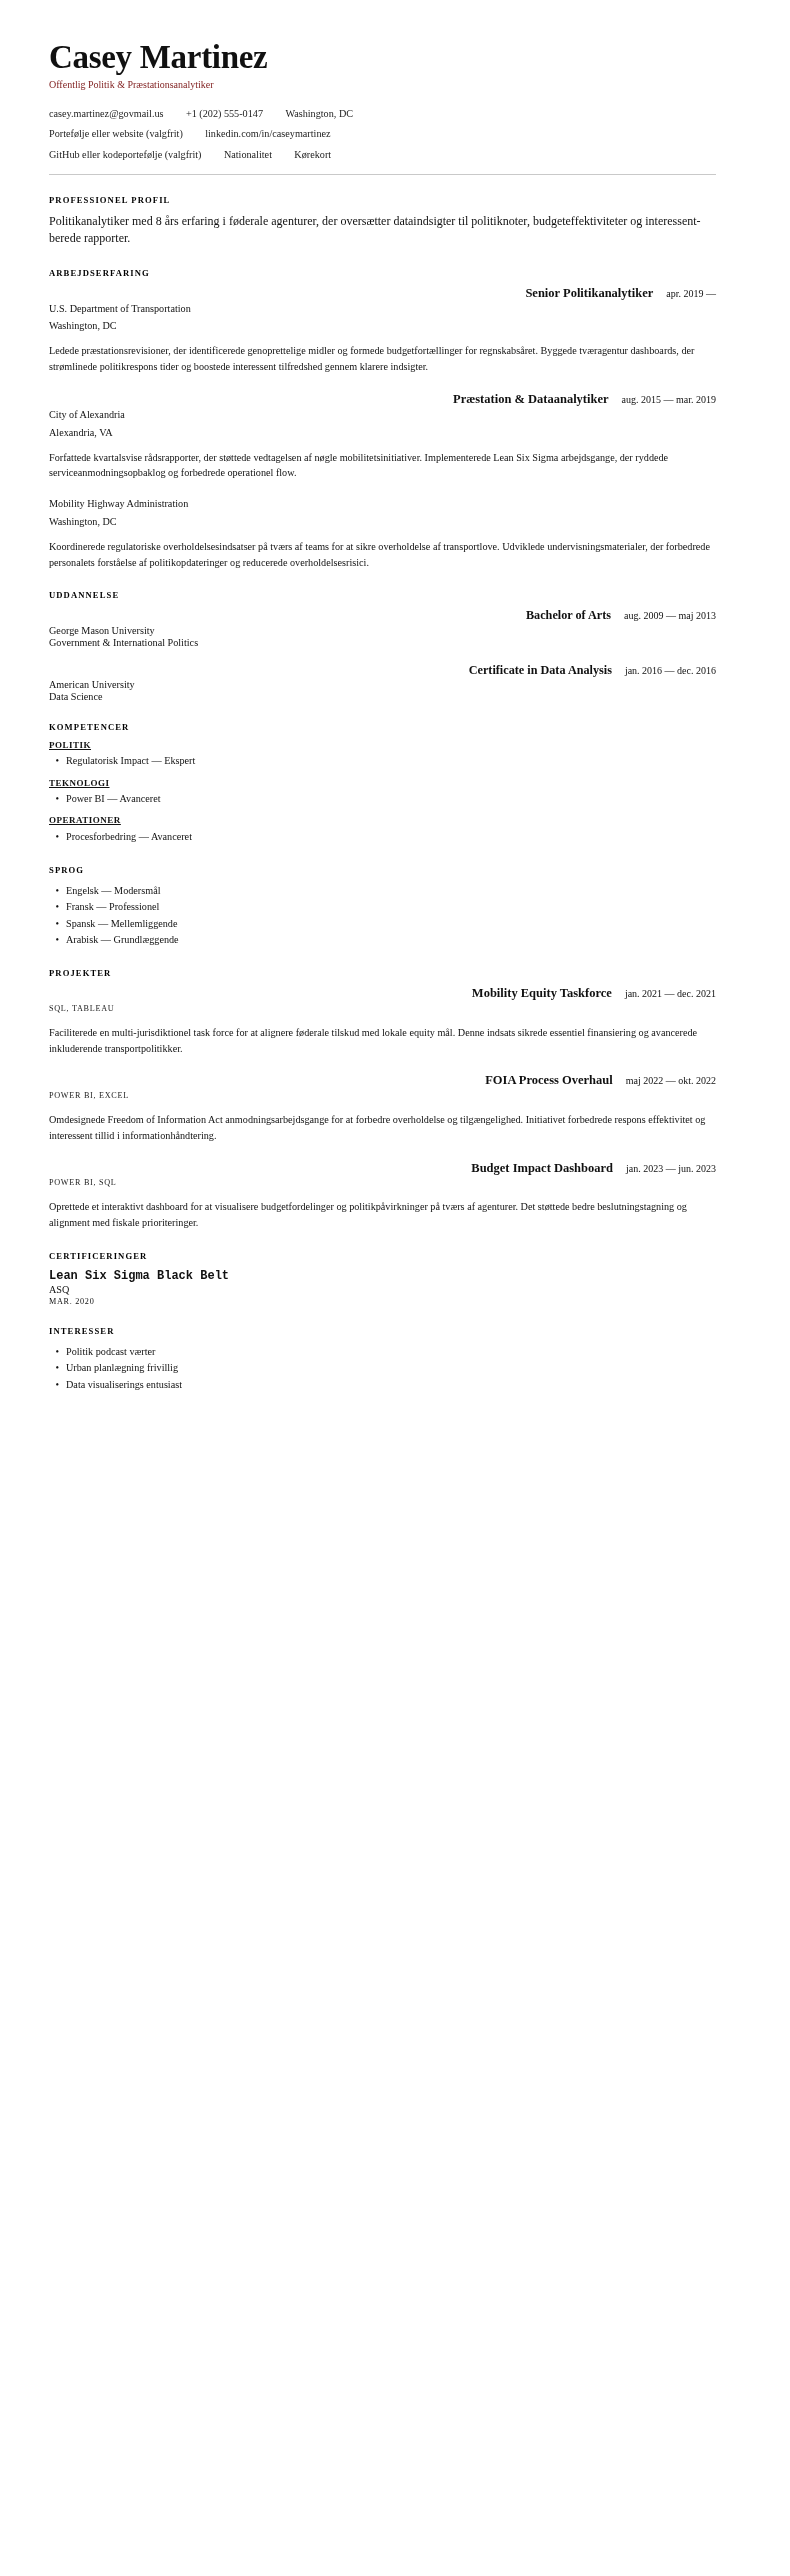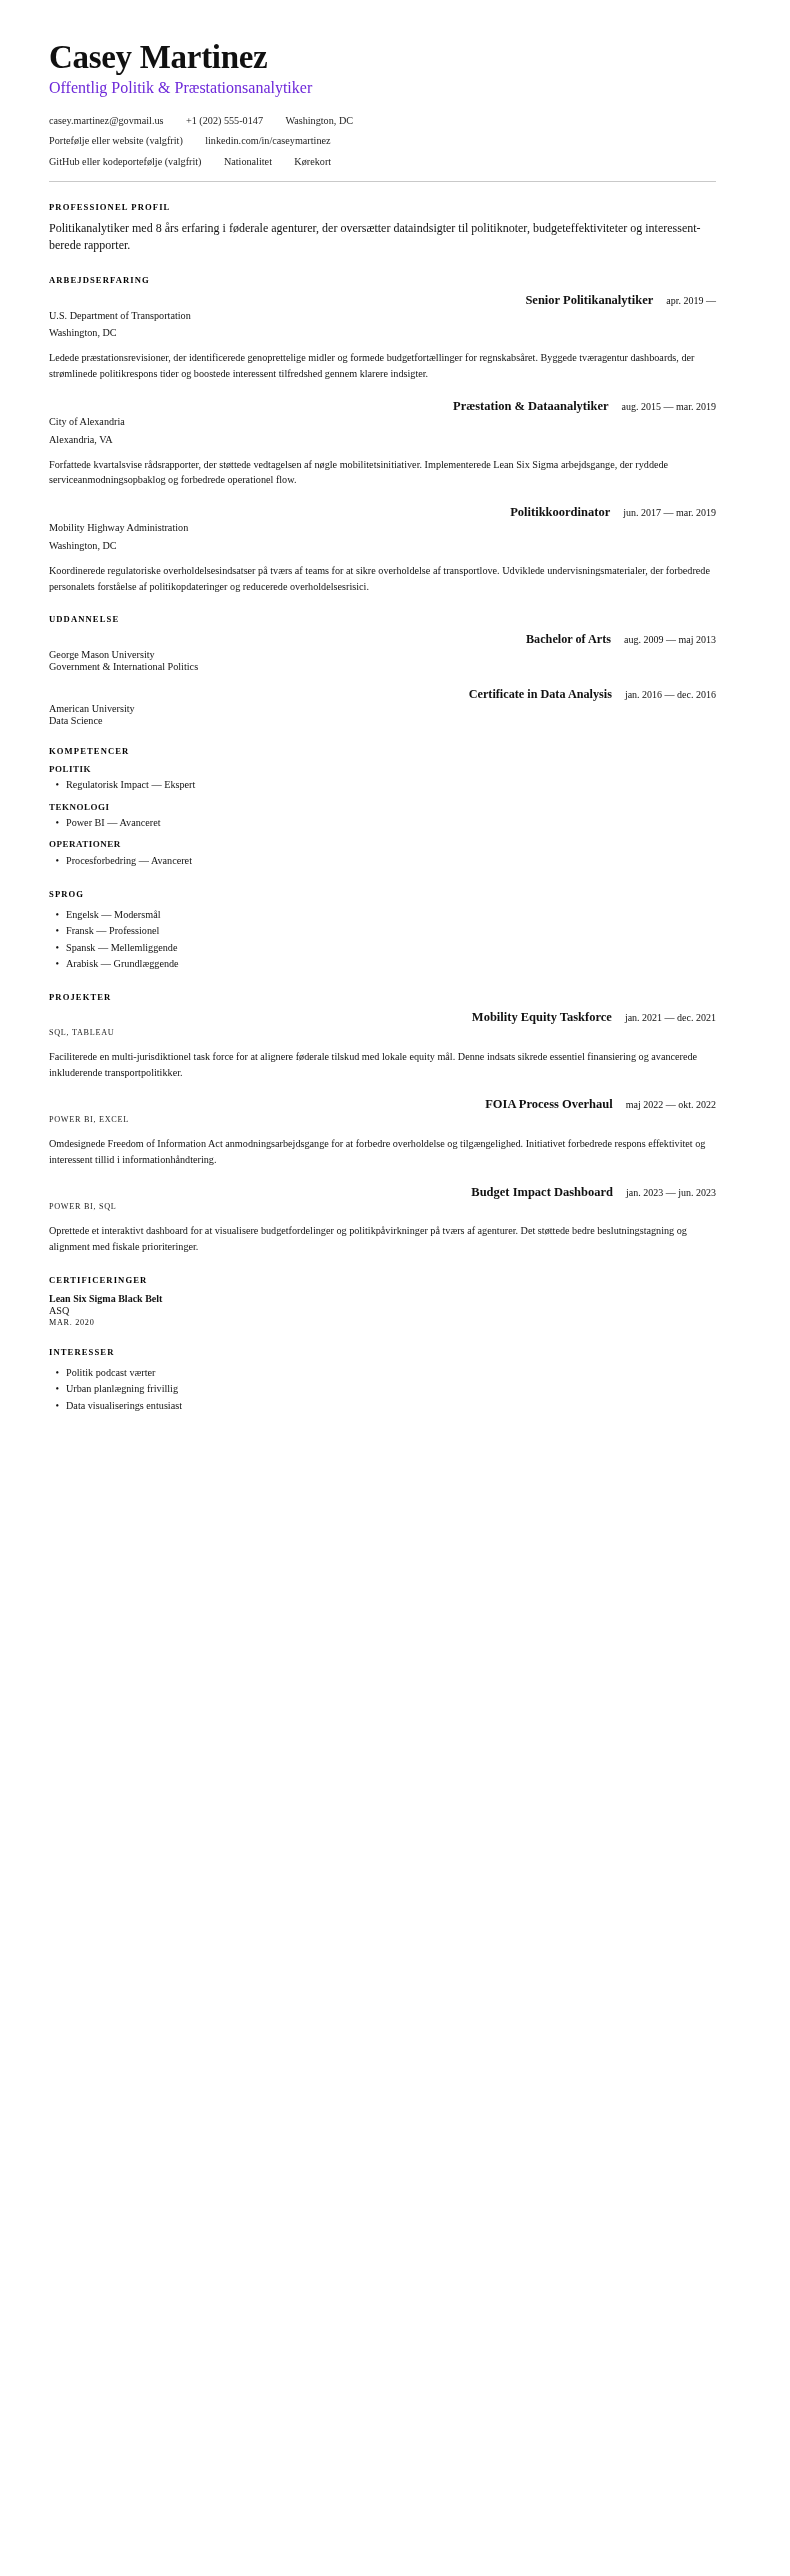--- a/index.html
+++ b/index.html
@@ -29,10 +29,10 @@
     margin: 0 0 4px 0;
   }
   .headline {
-    font-size: 16px;
+    font-size: 10px;
     font-weight: normal;
     margin: 0 0 18.5px 0;
-    color: #6d28d9;
+    color: #7f1d1d;
   }
   .contact-row {
     font-size: 10.2px;

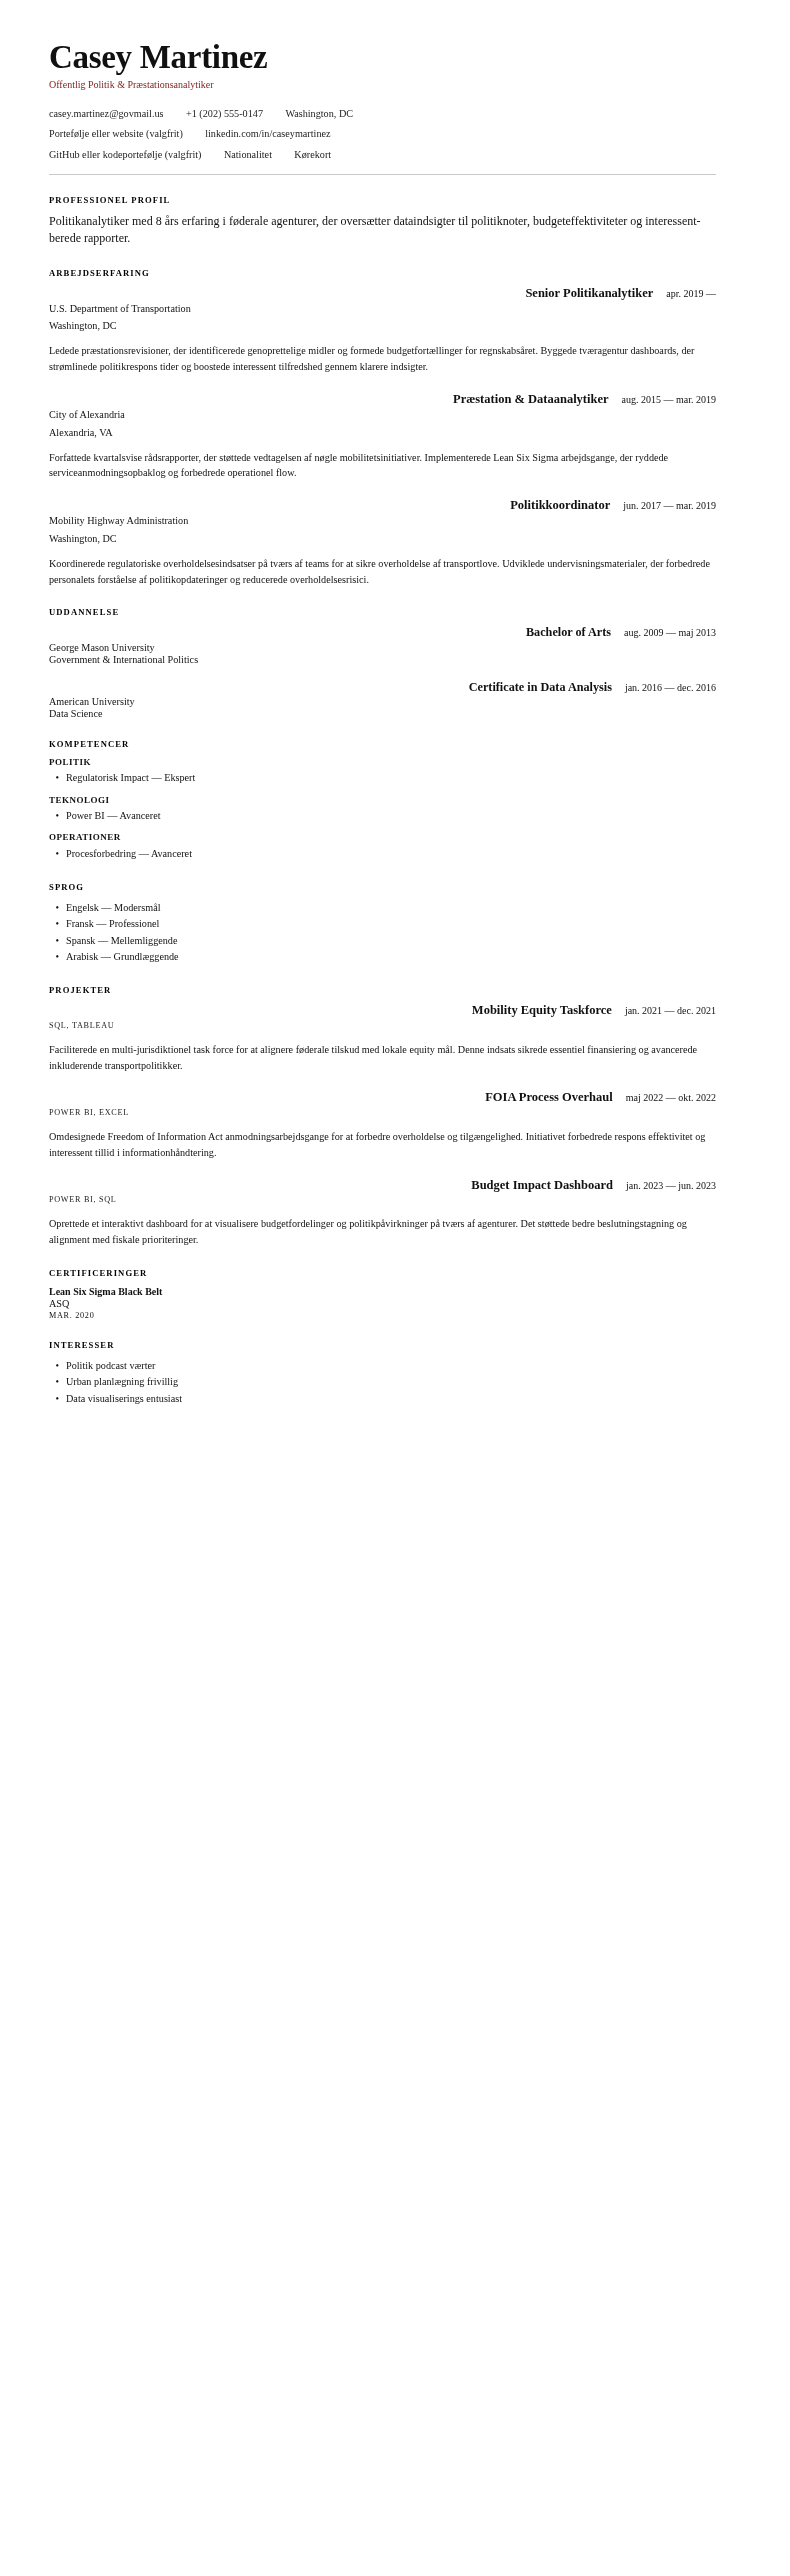--- a/index.html
+++ b/index.html
@@ -230,10 +230,6 @@
     </div>
 
     <div class="entry">
-      <div class="entry-head">
-        <h3 class="entry-title">Politikkoordinator</h3>
-        <span class="entry-dates">jun. 2017 — mar. 2019</span>
-      </div>
       <p class="entry-org">Mobility Highway Administration</p>
       <p class="entry-loc">Washington, DC</p>
       <p class="entry-desc">Koordinerede regulatoriske overholdelsesindsatser på tværs af teams for at sikre overholdelse af transportlove. Udviklede undervisningsmaterialer, der forbedrede personalets forståelse af politikopdateringer og reducerede overholdelsesrisici.</p>

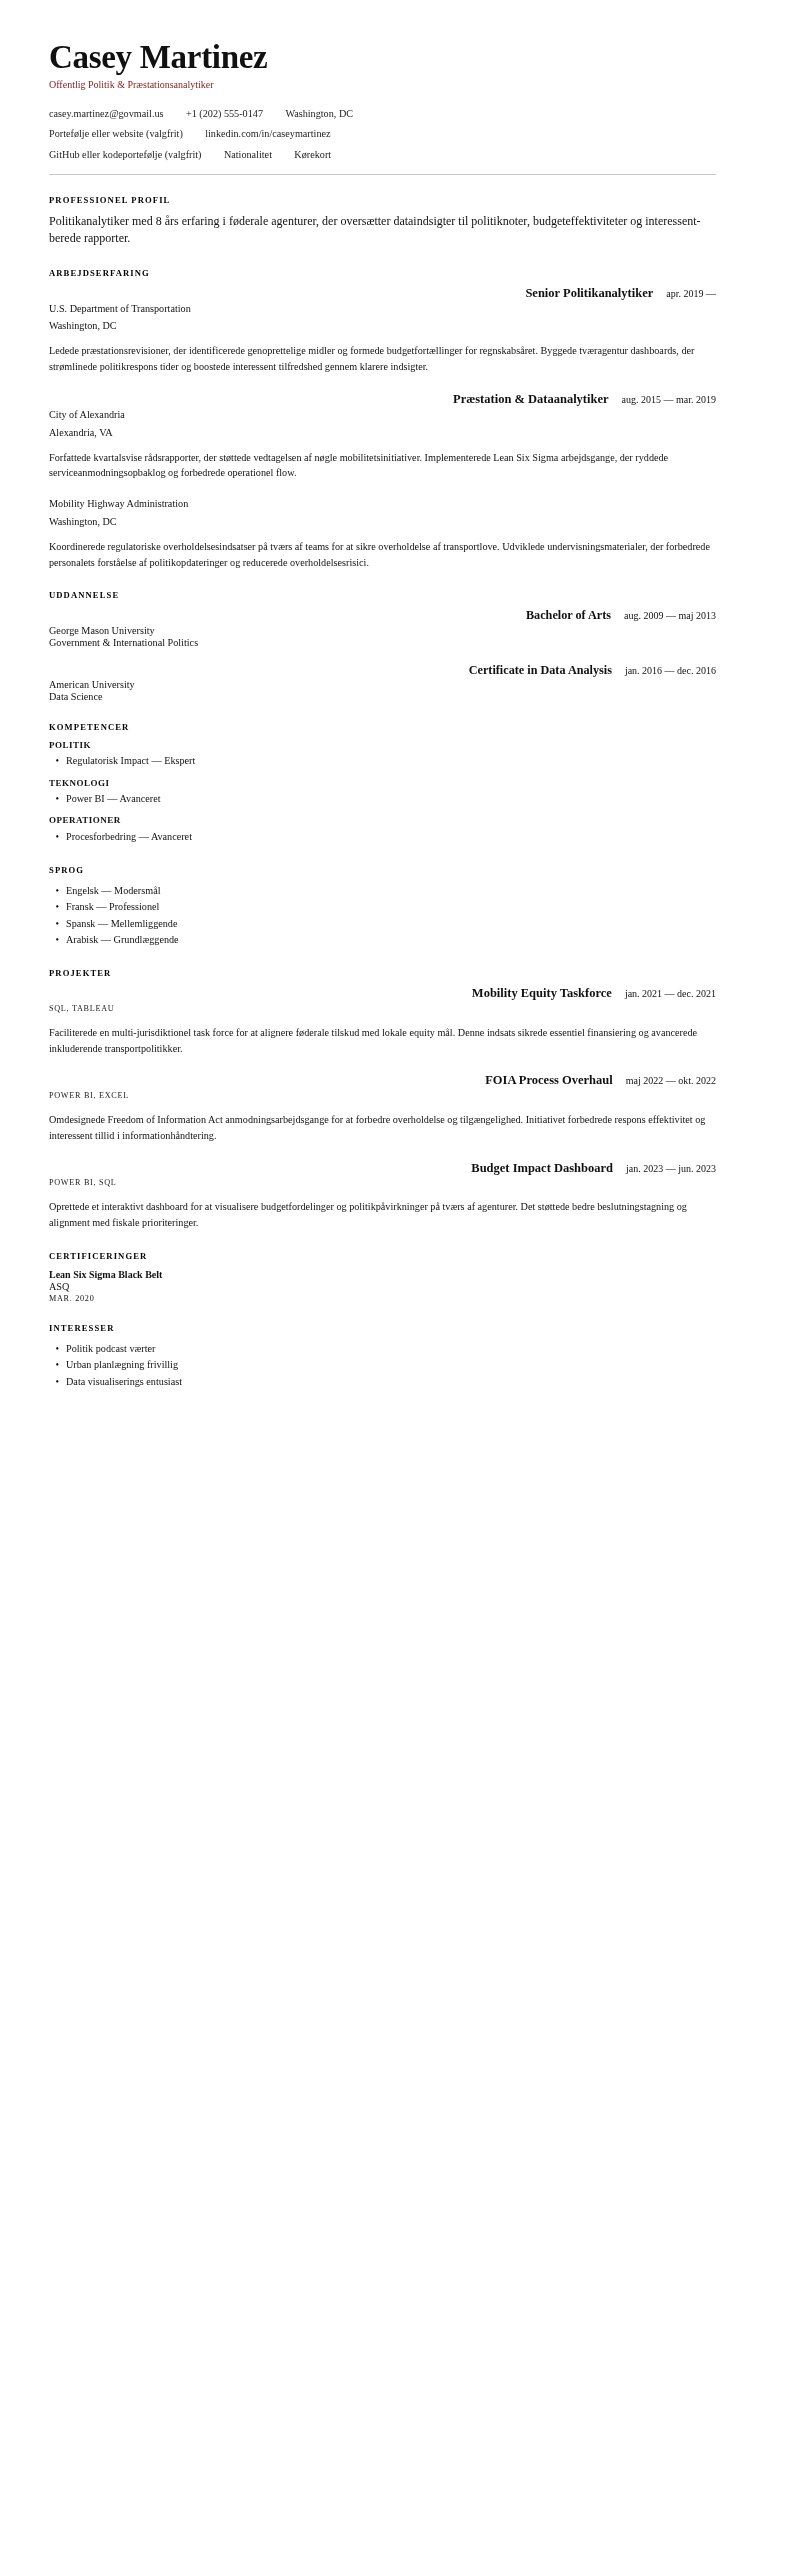--- a/index.html
+++ b/index.html
@@ -127,6 +127,7 @@
     letter-spacing: 0.5px;
     text-transform: uppercase;
     margin: 0 0 3.3px 0;
+    text-decoration: underline;
   }
   ul.bullets {
     margin: 0;

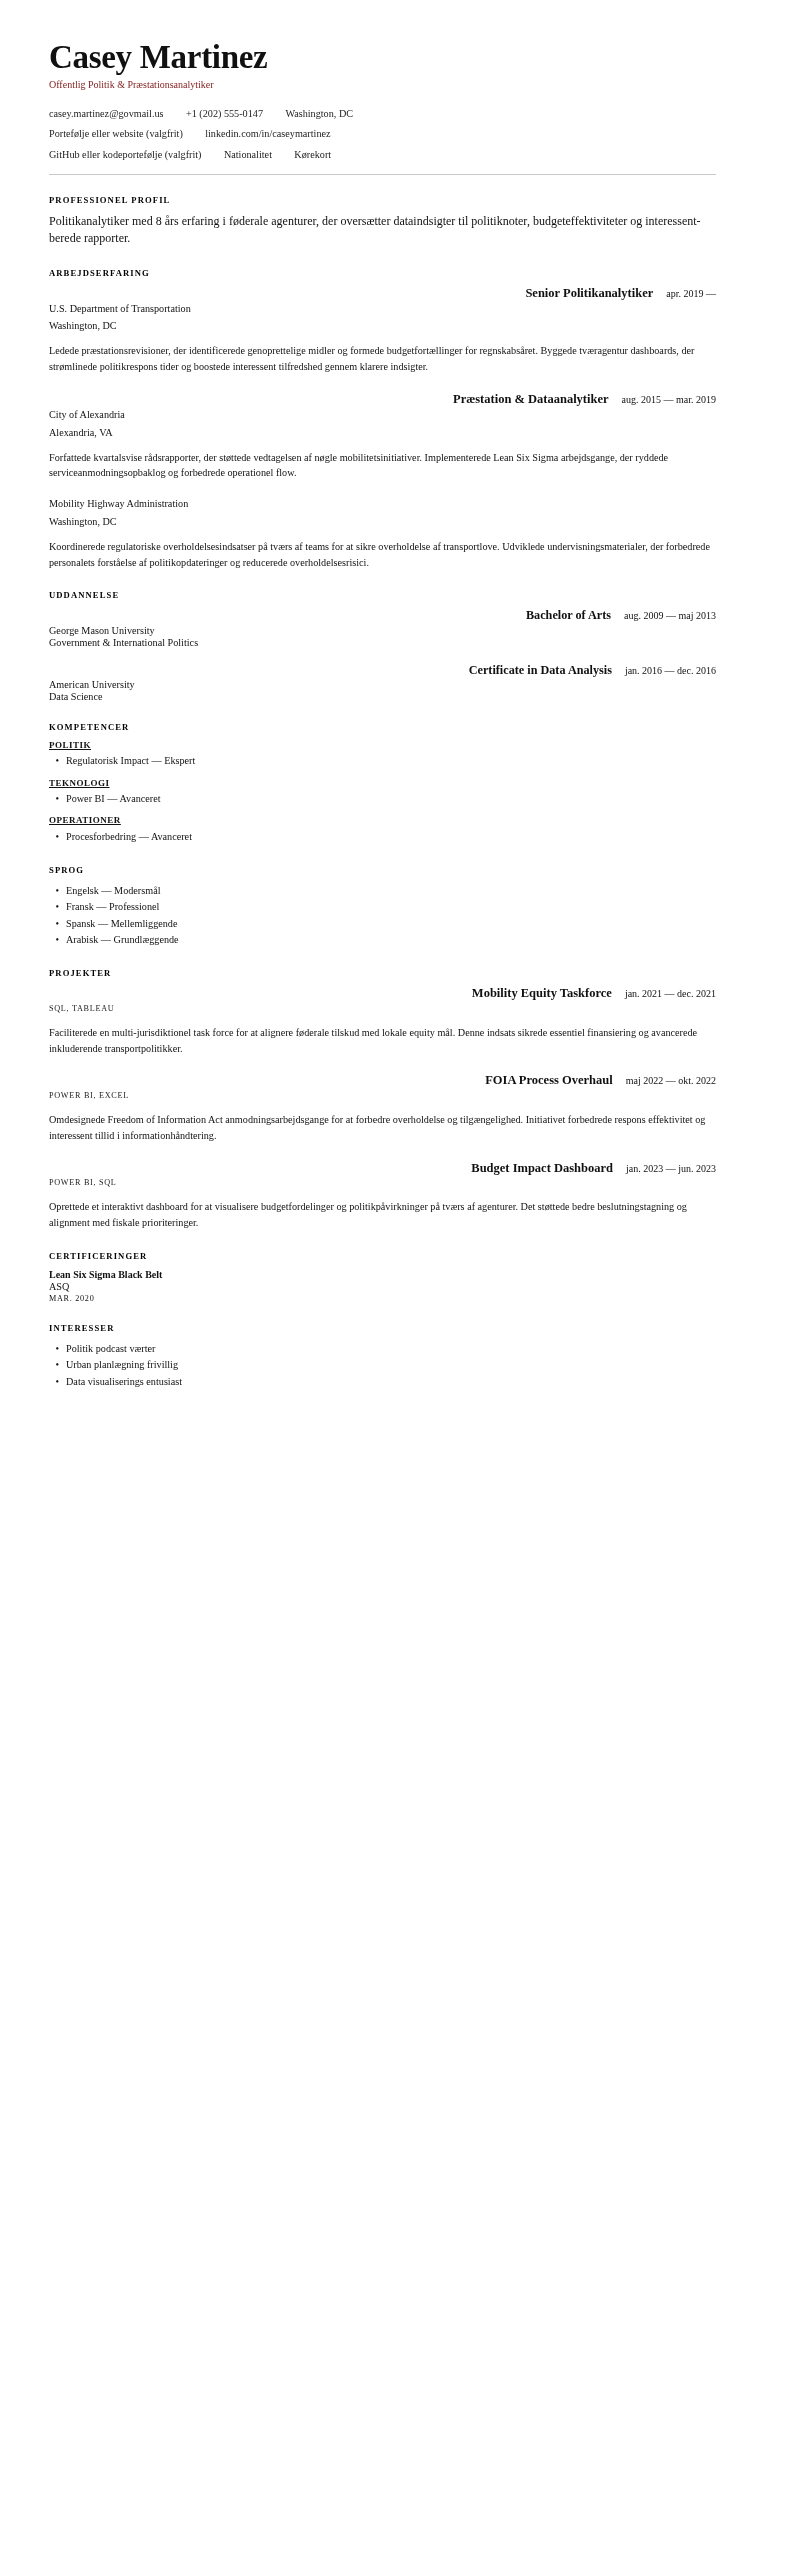--- a/index.html
+++ b/index.html
@@ -164,7 +164,7 @@
 
   
   .cert-entry { margin-bottom: 10.5px; }
-  .cert-name { font-size: 10px; font-weight: bold; margin: 0; }
+  .cert-name { font-size: 12px; font-weight: bold; margin: 0; font-family: Liberation Mono, monospace; }
   .cert-org { font-size: 10.2px; margin: 1.3px 0 0 0; }
   .cert-date {
     font-size: 8.2px;

